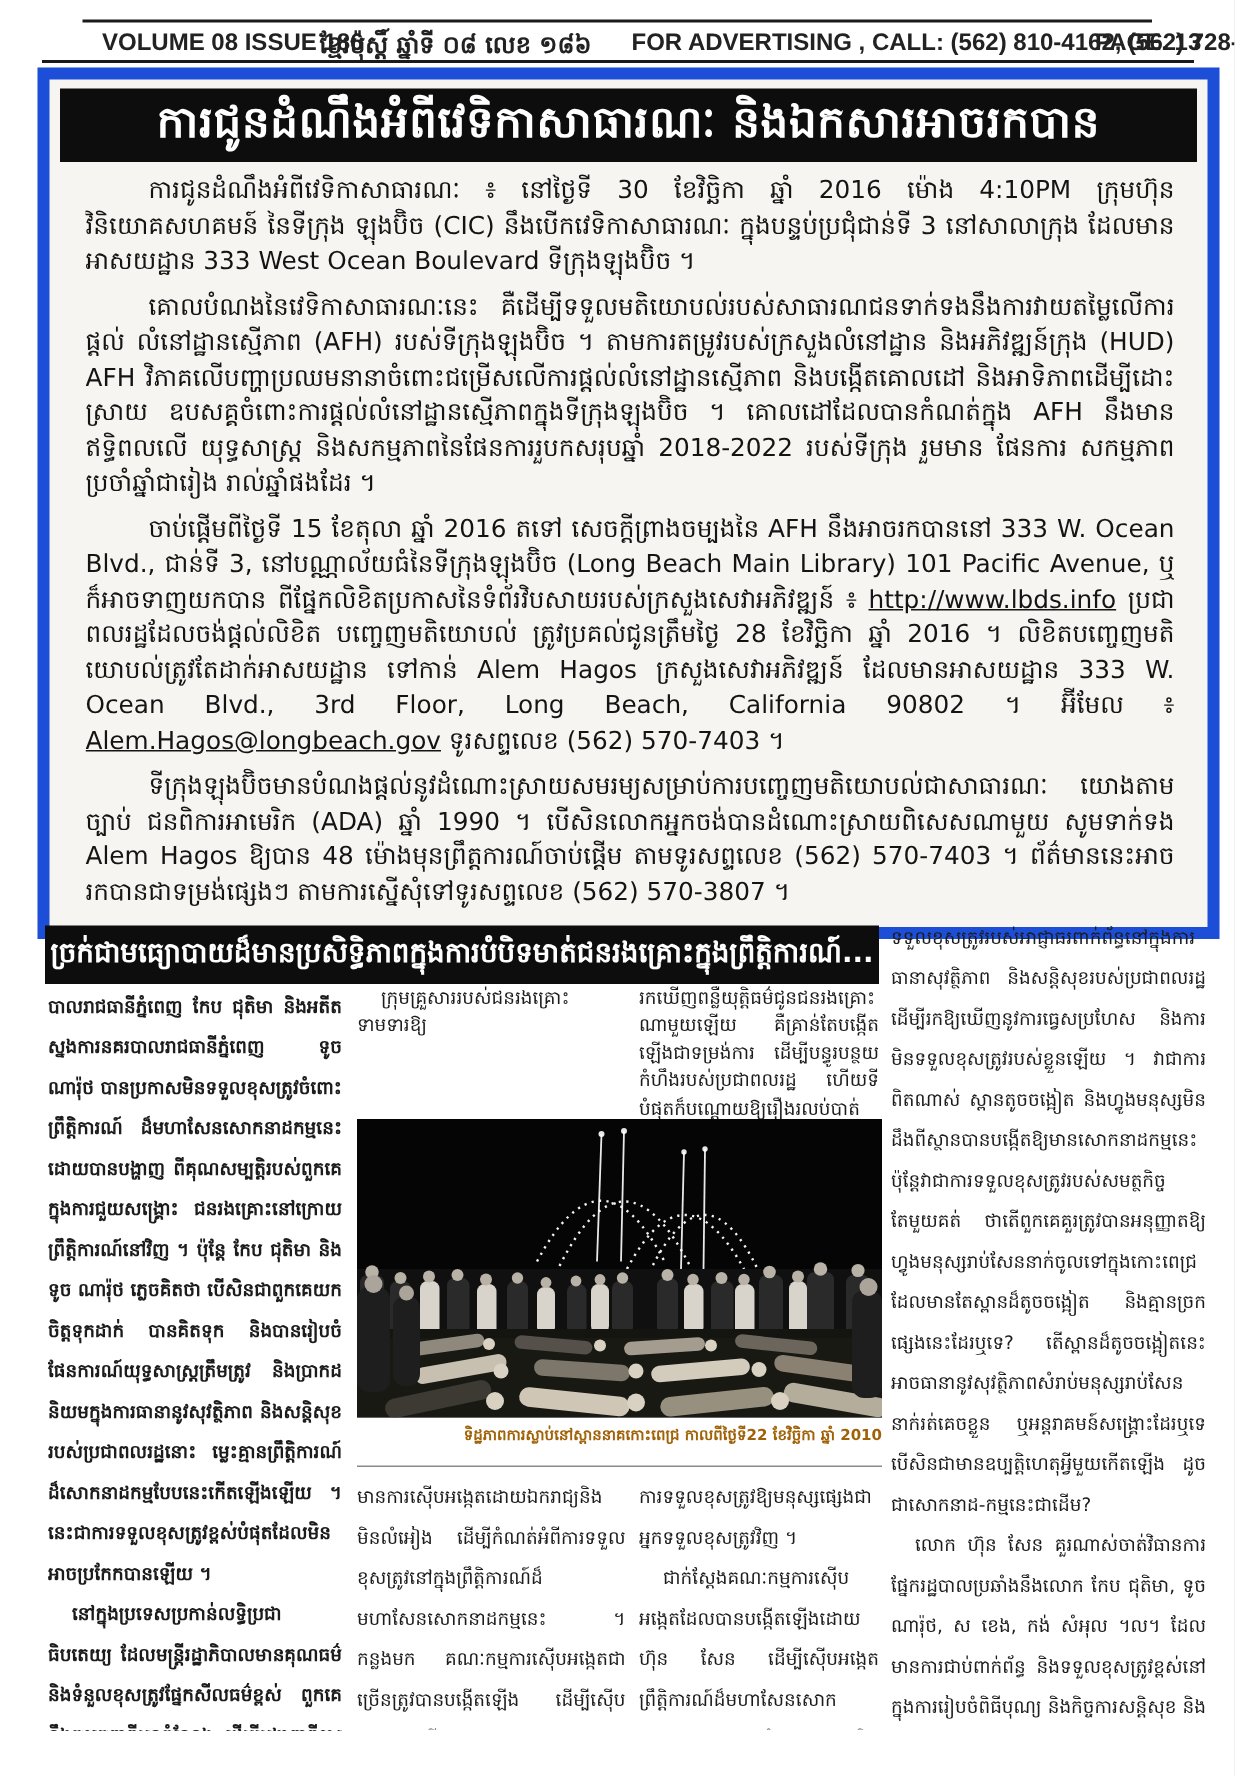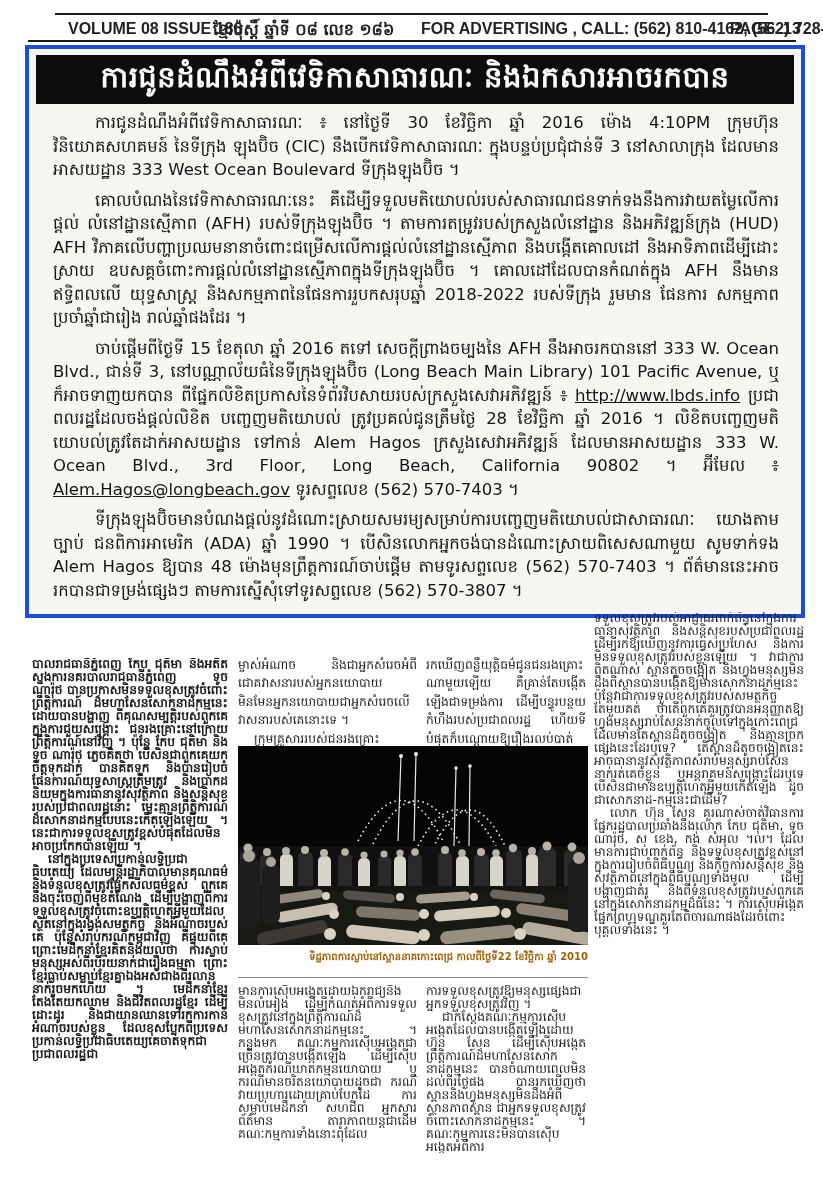--- a/index.html
+++ b/index.html
@@ -10,7 +10,7 @@
   .hdr-txt{font-family:"Liberation Sans",sans-serif;font-weight:bold;font-size:16px;color:#222;white-space:nowrap;}
   .kh{font-family:"DejaVu Sans",sans-serif;}
   
-  #a1-box{left:25px;top:45px;width:772px;height:565px;border:4px solid #1d4ed8;background:#f6f5f2;overflow:hidden;}
+  #a1-box{left:25px;top:45px;width:772px;height:565px;border:8px solid #1d4ed8;background:#f6f5f2;overflow:hidden;}
   #a1-bar{position:absolute;left:7px;top:6px;right:7px;height:49px;background:#0d0d0d;display:flex;align-items:center;justify-content:center;}
   #a1-bar span{color:#fff;font-size:29px;font-weight:bold;letter-spacing:.5px;white-space:nowrap;}
   #a1-body{position:absolute;left:24px;right:22px;top:62px;bottom:6px;overflow:hidden;}

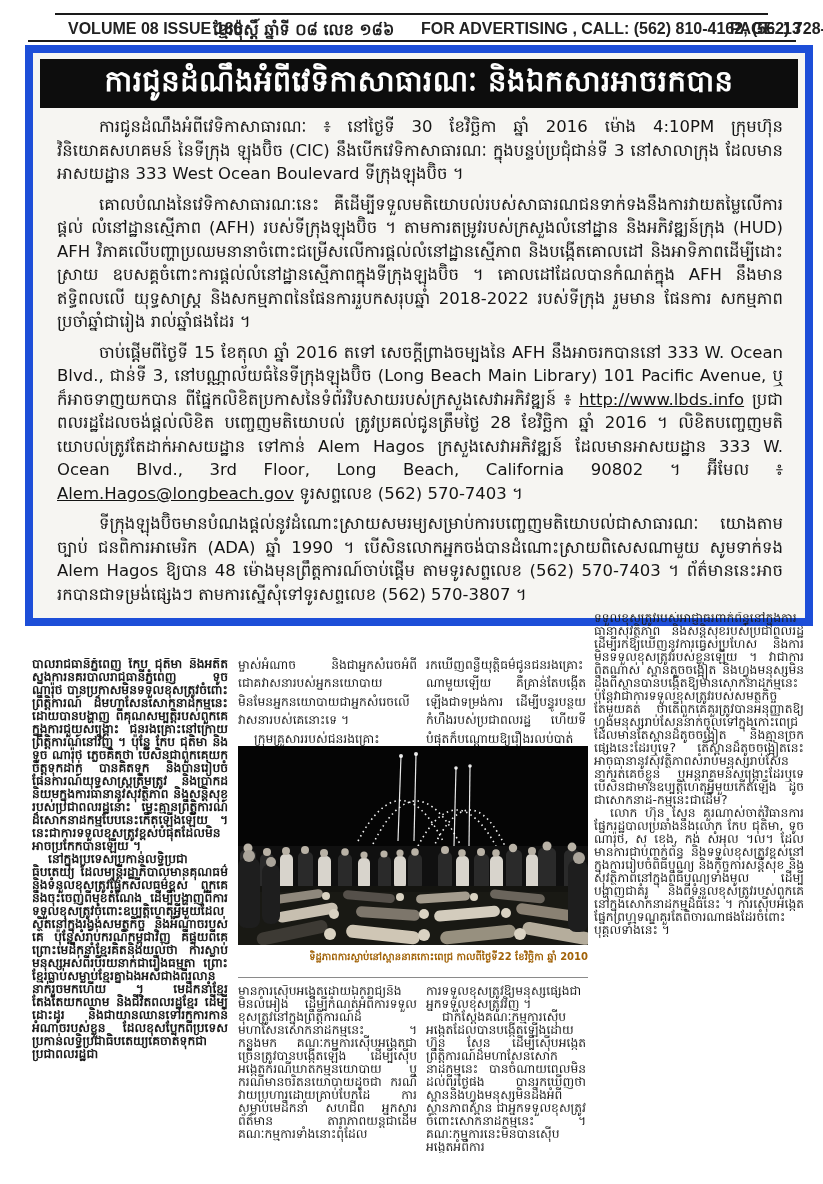--- a/index.html
+++ b/index.html
@@ -53,6 +53,9 @@
     </div>
   </div>
 
+  <div id="a2-bar" class="abs">
+    <span class="kh">ច្រក់ជាមធ្យោបាយដ៏មានប្រសិទ្ធិភាពក្នុងការបំបិទមាត់ជនរងគ្រោះក្នុងព្រឹត្តិការណ៍...</span>
+  </div>
 
   <div class="abs col kh" style="left:32px;top:658px;width:196px;height:496px;font-weight:bold;">
     <p>បាលរាជធានីភ្នំពេញ កែប ជុតិមា និងអតីតស្នងការនគរបាលរាជធានីភ្នំពេញ ទូច ណារ៉ុថ បានប្រកាសមិនទទួលខុសត្រូវចំពោះព្រឹត្តិការណ៍ ដ៏មហាសែនសោកនាដកម្មនេះ ដោយបានបង្ហាញ ពីគុណសម្បត្តិរបស់ពួកគេ ក្នុងការជួយសង្គ្រោះ ជនរងគ្រោះនៅក្រោយព្រឹត្តិការណ៍នៅវិញ ។ ប៉ុន្តែ កែប ជុតិមា និង ទូច ណារ៉ុថ ភ្លេចគិតថា បើសិនជាពួកគេយកចិត្តទុកដាក់ បានគិតទុក និងបានរៀបចំផែនការណ៍យុទ្ធសាស្ត្រត្រឹមត្រូវ និងប្រាកដនិយមក្នុងការធានានូវសុវត្ថិភាព និងសន្តិសុខរបស់ប្រជាពលរដ្ឋនោះ ម្លេះគ្មានព្រឹត្តិការណ៍ដ៏សោកនាដកម្មបែបនេះកើតឡើងឡើយ ។ នេះជាការទទួលខុសត្រូវខ្ពស់បំផុតដែលមិនអាចប្រកែកបានឡើយ ។</p>

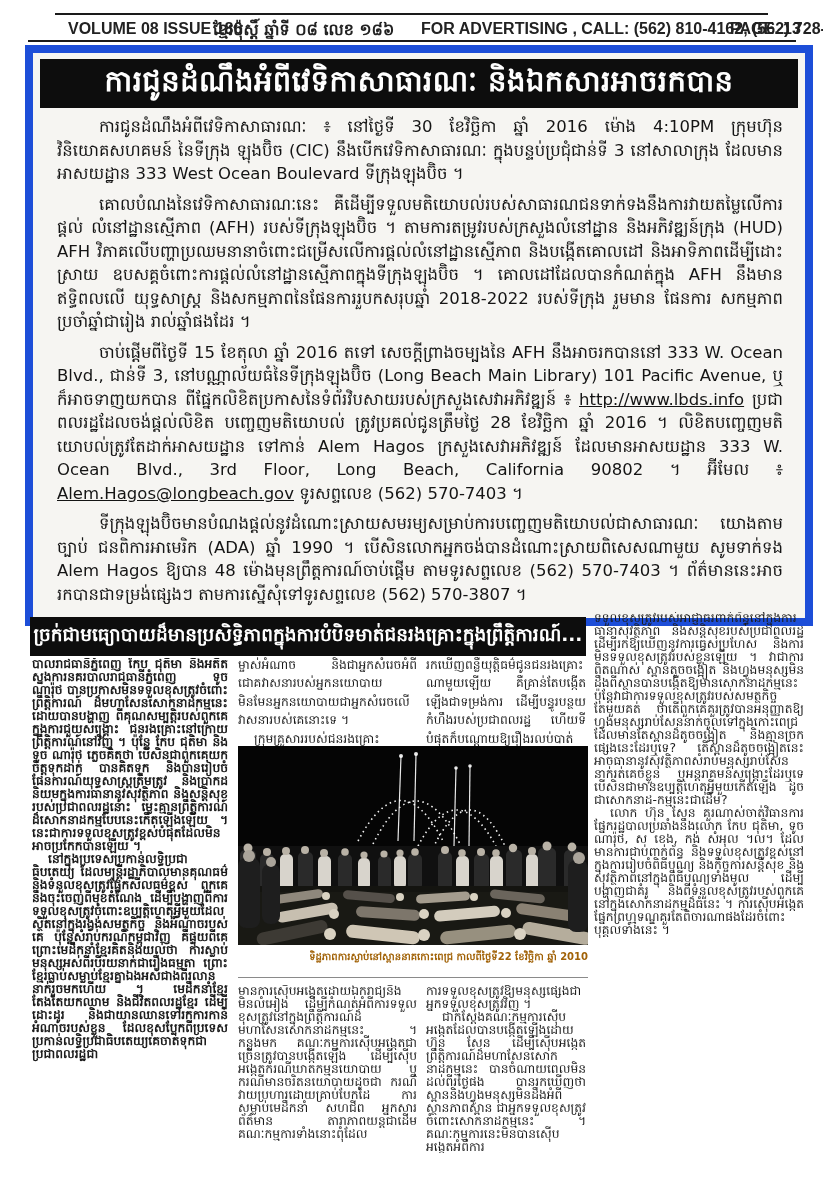--- a/index.html
+++ b/index.html
@@ -19,7 +19,7 @@
   
   #a2-bar{left:30px;top:617px;width:556px;height:39px;background:#0d0d0d;display:flex;align-items:center;justify-content:center;overflow:hidden;}
   #a2-bar span{color:#fff;font-size:18.5px;font-weight:bold;white-space:nowrap;}
-  .col{font-size:12.3px;line-height:13px;text-align:justify;color:#1c1c1c;overflow:hidden;}
+  .col{font-size:12.3px;line-height:27px;text-align:justify;color:#1c1c1c;overflow:hidden;}
   .col p{margin:0;}
   .col p.ind{text-indent:16px;}
   #col2-top{line-height:18.4px;}

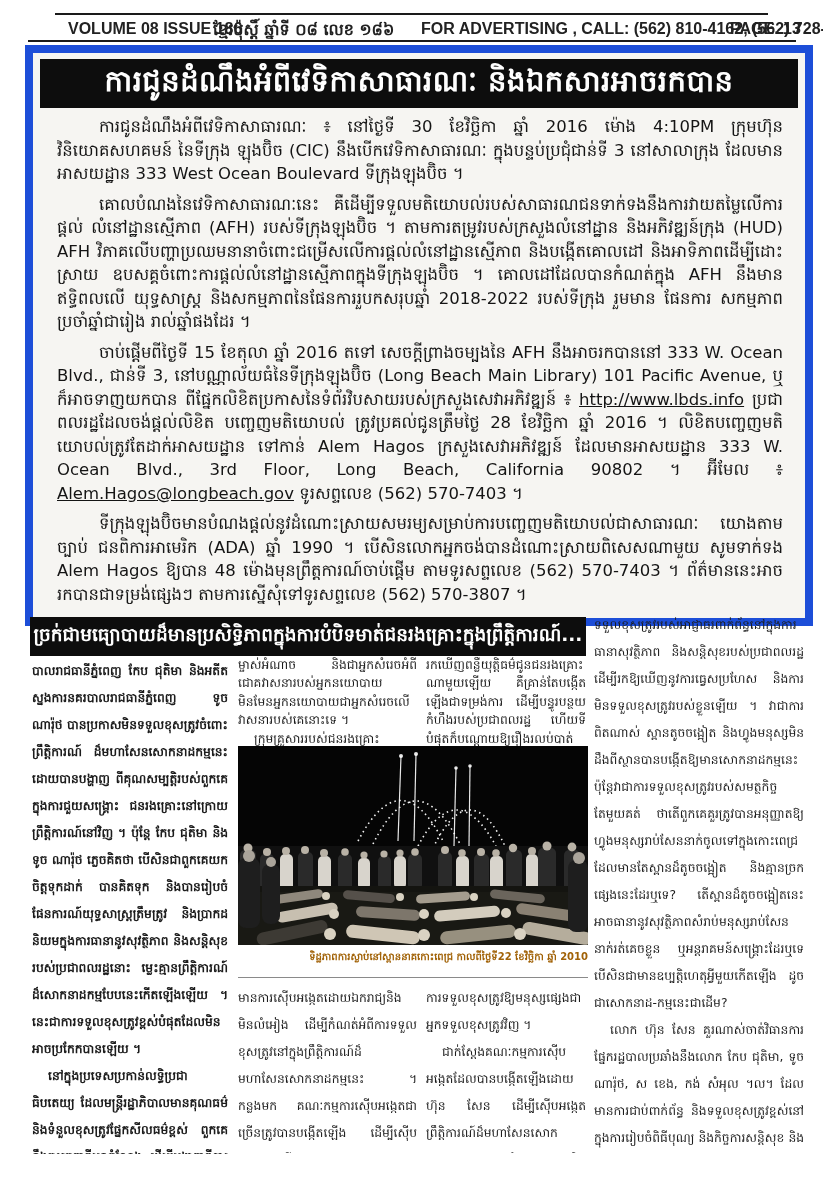--- a/index.html
+++ b/index.html
@@ -63,7 +63,6 @@
   </div>
 
   <div id="col2-top" class="abs col kh" style="left:238px;top:656px;width:179px;height:90px;">
-    <p>ម្ចាស់អំណាច និងជាអ្នកសំរេចអំពីជោគវាសនារបស់អ្នកនយោបាយ មិនមែនអ្នកនយោបាយជាអ្នកសំរេចលើវាសនារបស់គេនោះទេ ។</p>
     <p class="ind">ក្រុមគ្រួសាររបស់ជនរងគ្រោះទាមទារឱ្យ</p>
   </div>
 

